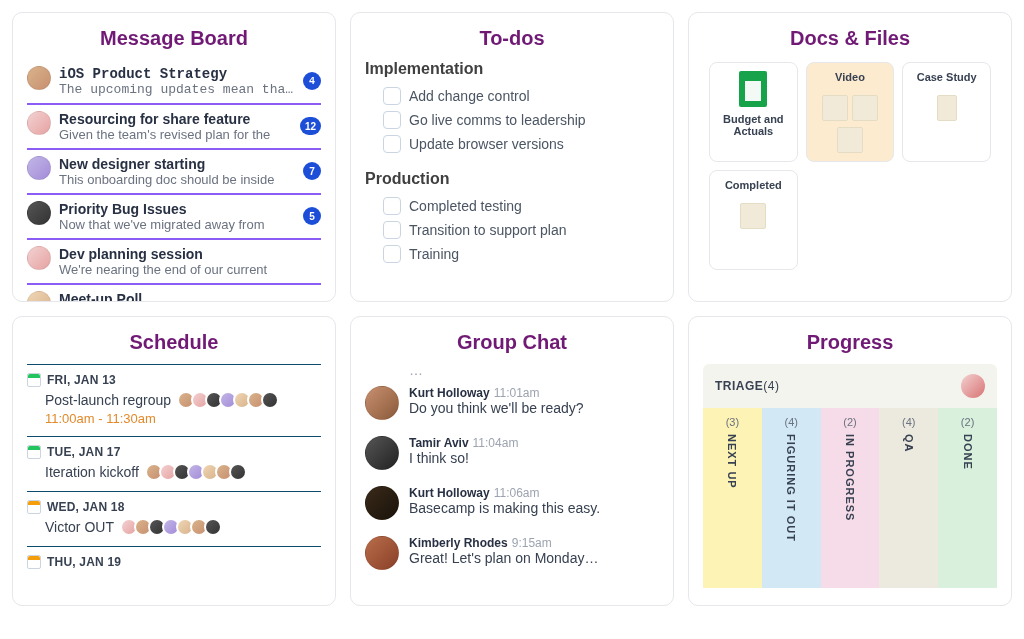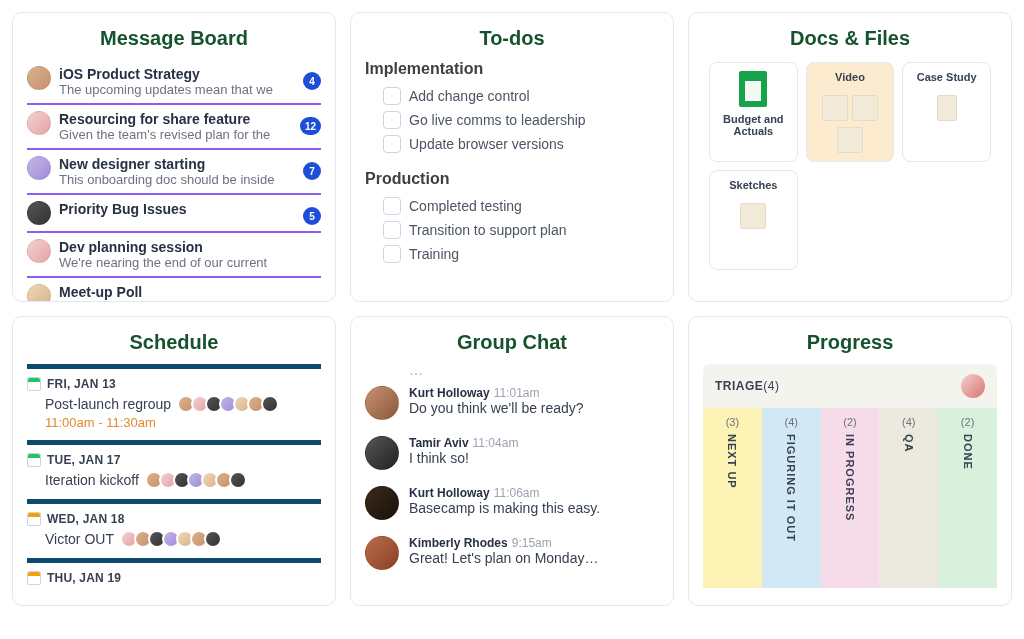--- a/index.html
+++ b/index.html
@@ -29,7 +29,7 @@
     font-weight: 700;
     font-size: 20px;
     text-align: center;
-    color: #14532d;
+    color: #701a75;
     margin: 4px 0 10px 0;
   }
 

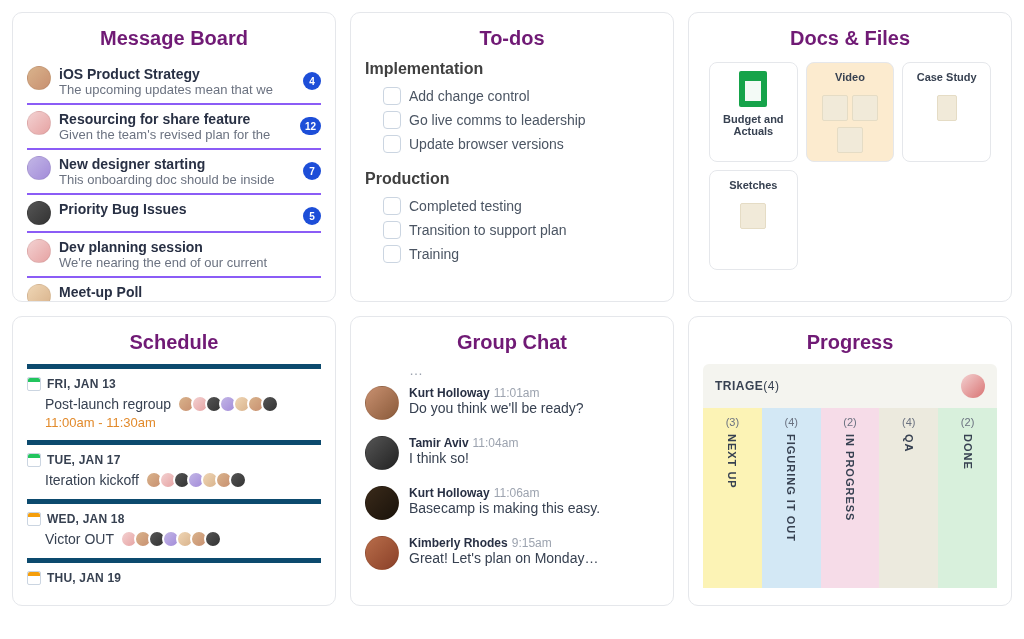--- a/index.html
+++ b/index.html
@@ -42,7 +42,7 @@
     gap: 8px;
     position: relative;
   }
-  .msg-row:first-of-type { border-top: none; }
+  .msg-row:first-of-type { border-top: none; font-family: Liberation Mono, monospace; }
   .avatar {
     width: 24px; height: 24px; border-radius: 50%;
     flex-shrink: 0;

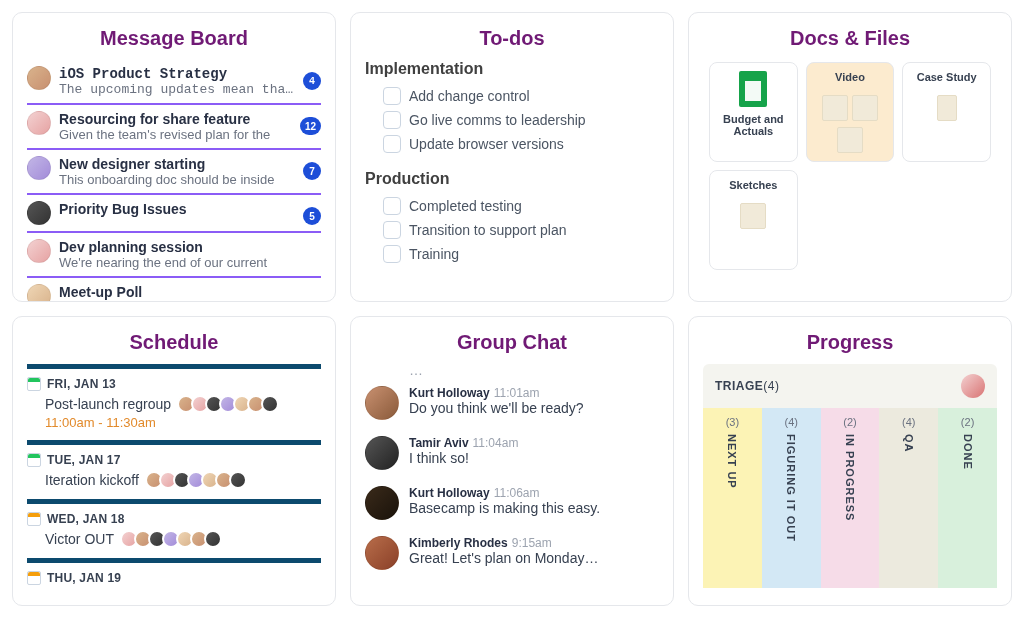--- a/index.html
+++ b/index.html
@@ -228,7 +228,7 @@
           </div>
       </div>
       <div class="doc-tile">
-        <span class="doc-title-top">Sketches</span>
+        <span class="doc-title-top">Completed</span>
         <div class="mini-thumbs">
             <div class="mini-thumb wide"></div>
           </div>

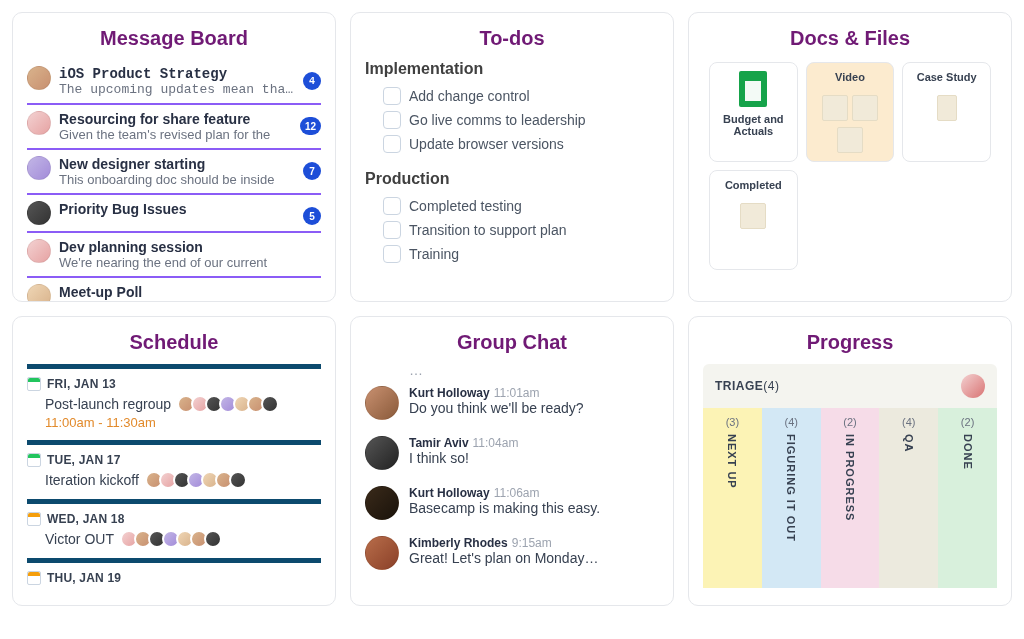--- a/index.html
+++ b/index.html
@@ -157,6 +157,7 @@
         <div class="avatar alt3"></div>
         <div class="msg-body">
           <div class="msg-title">Priority Bug Issues</div>
+          <div class="msg-sub">Now that we've migrated away from</div>
         </div>
         <div class="badge">5</div>
       </div>

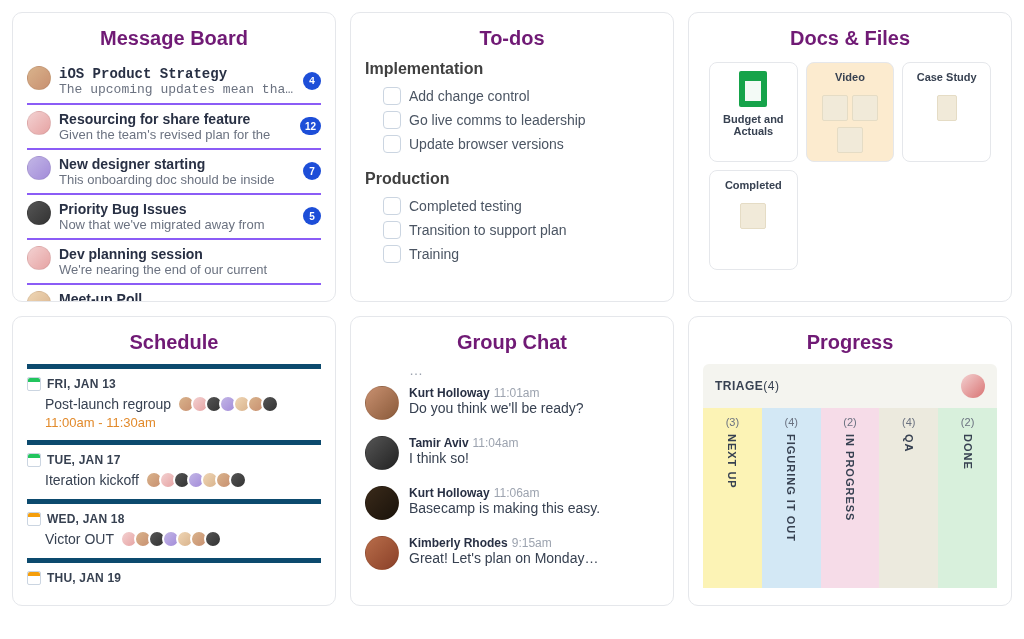--- a/index.html
+++ b/index.html
@@ -81,7 +81,7 @@
   .doc-title-top { margin-bottom:4px; }
 
   
-  .sched-block { border-top:5px solid #0c4a6e; padding:8px 0 10px 0; }
+  .sched-block { border-top:1px solid #0c4a6e; padding:8px 0 10px 0; }
   .sched-block:first-of-type { border-top:none; padding-top:4px;}
   .sched-date-row { display:flex; align-items:center; gap:6px; font-size:12px; font-weight:700; color:#374151; letter-spacing:.2px;}
   .cal-icon { width:14px; height:14px; border:1px solid #cbd5e1; border-radius:2px; position:relative; background:#fff;}

